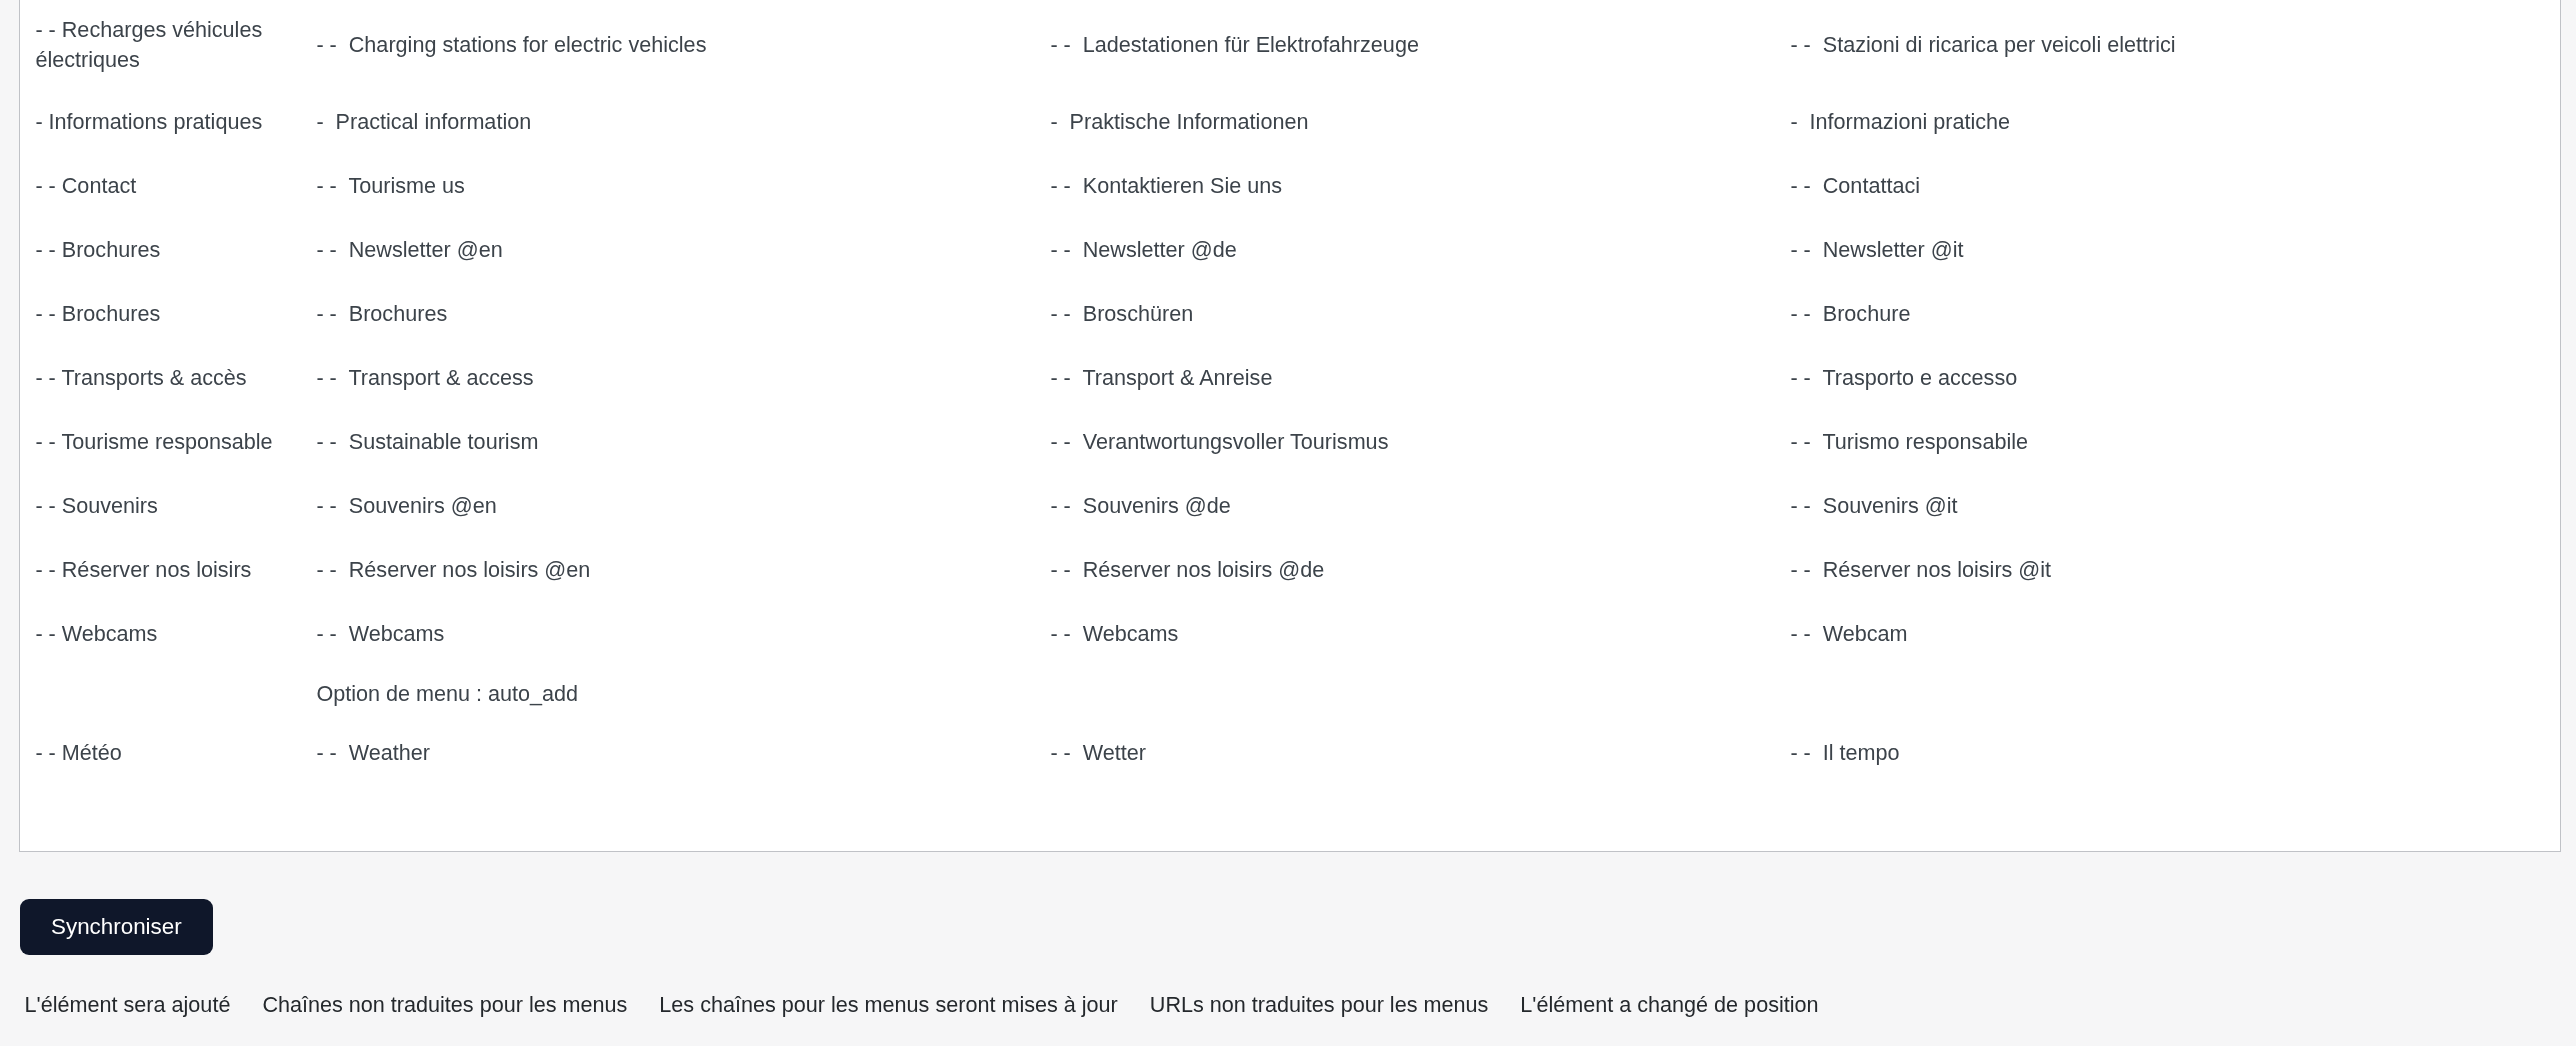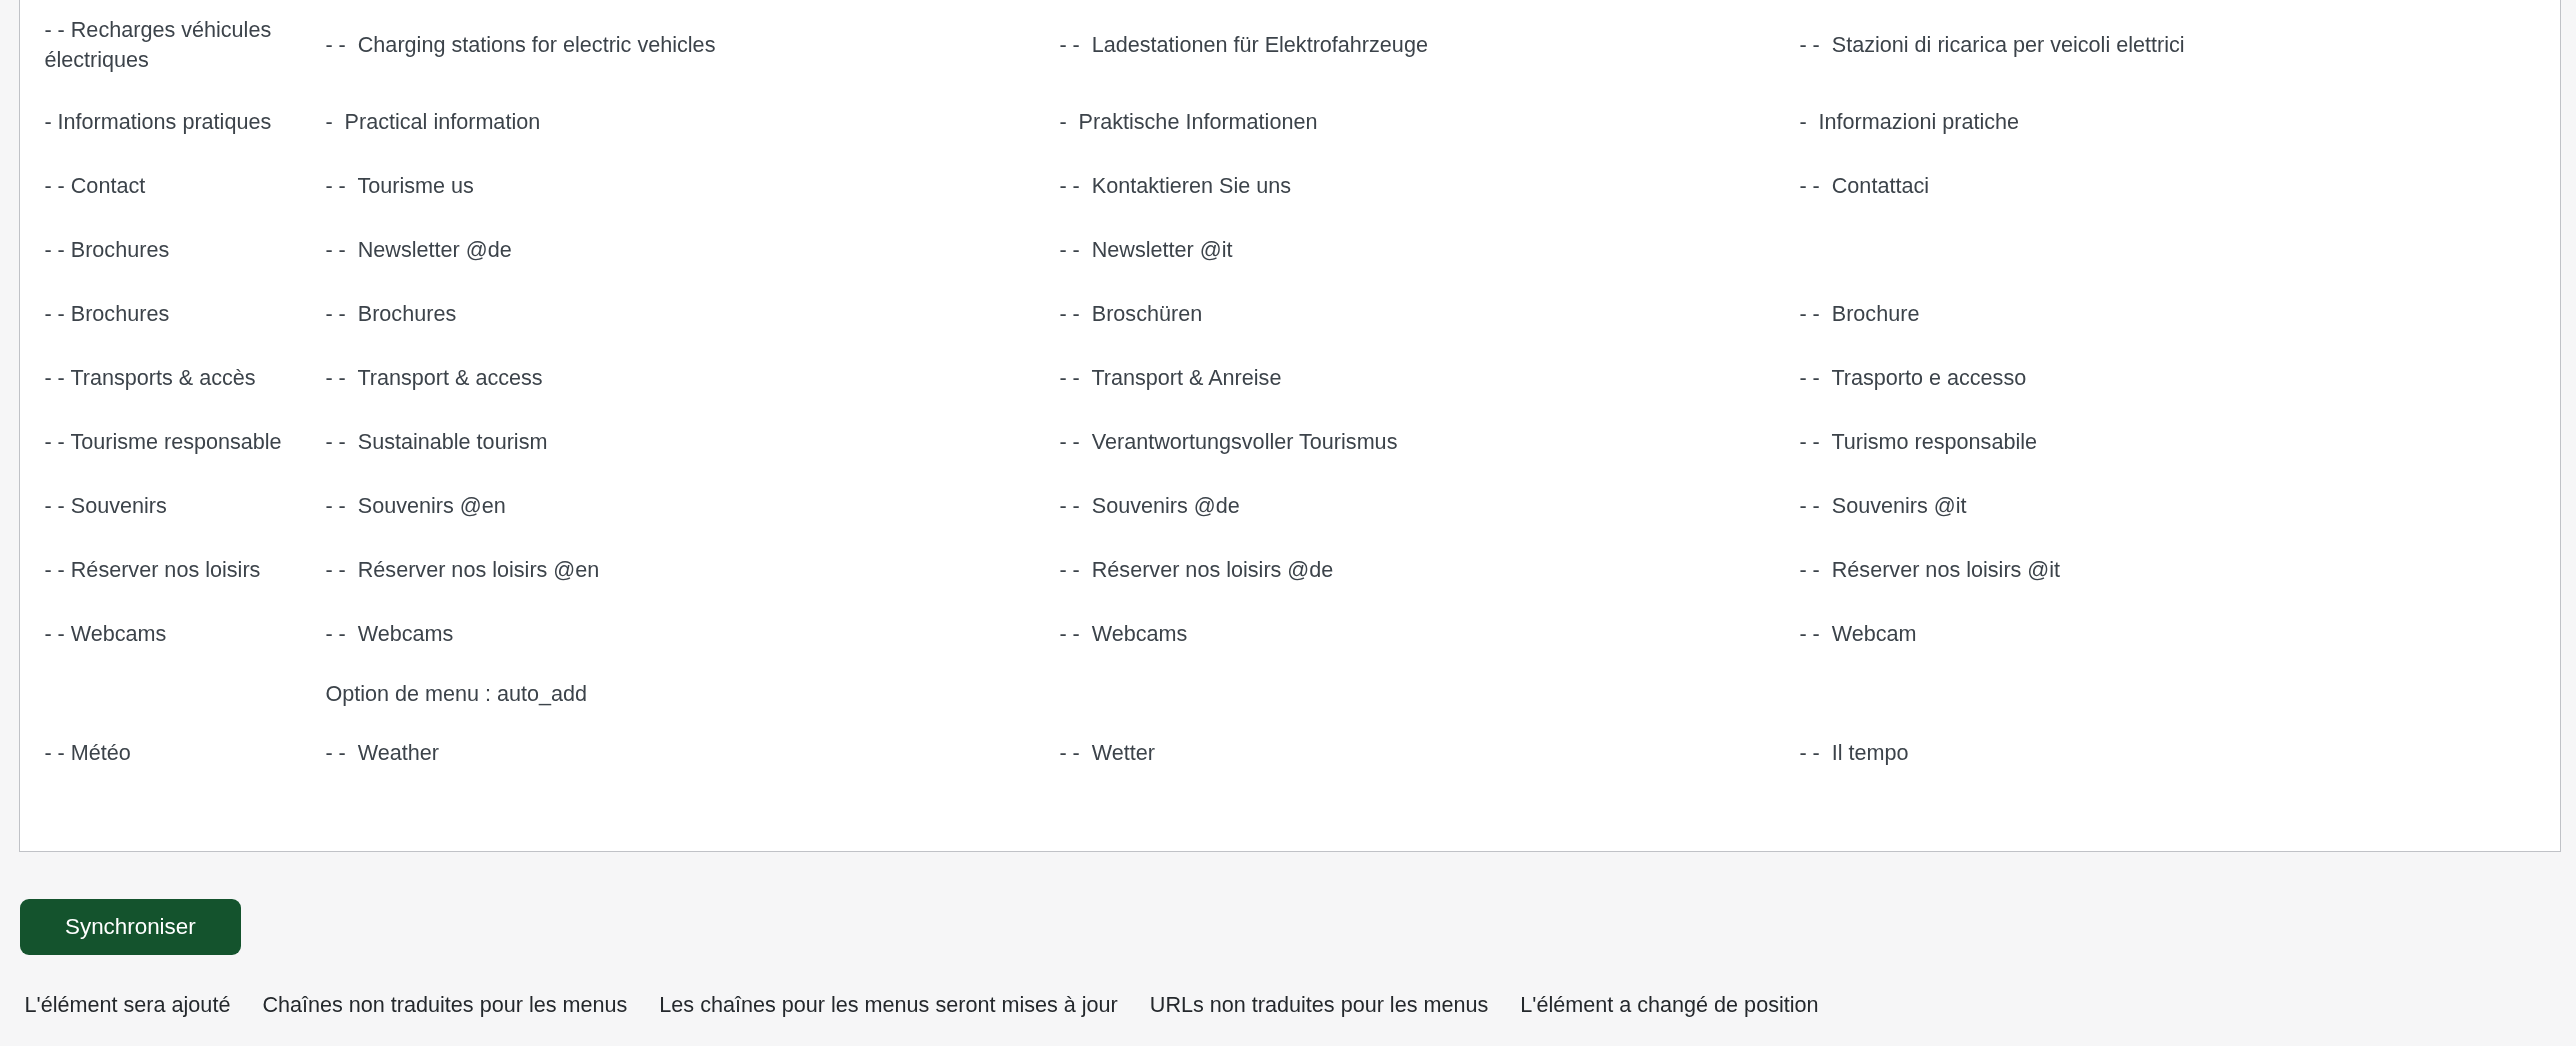--- a/index.html
+++ b/index.html
@@ -26,7 +26,6 @@
     border: 1.5px solid #c0c2c7;
     border-top: none;
     overflow: hidden;
-    padding-left: 9px;
   }
 
   .sync-table {

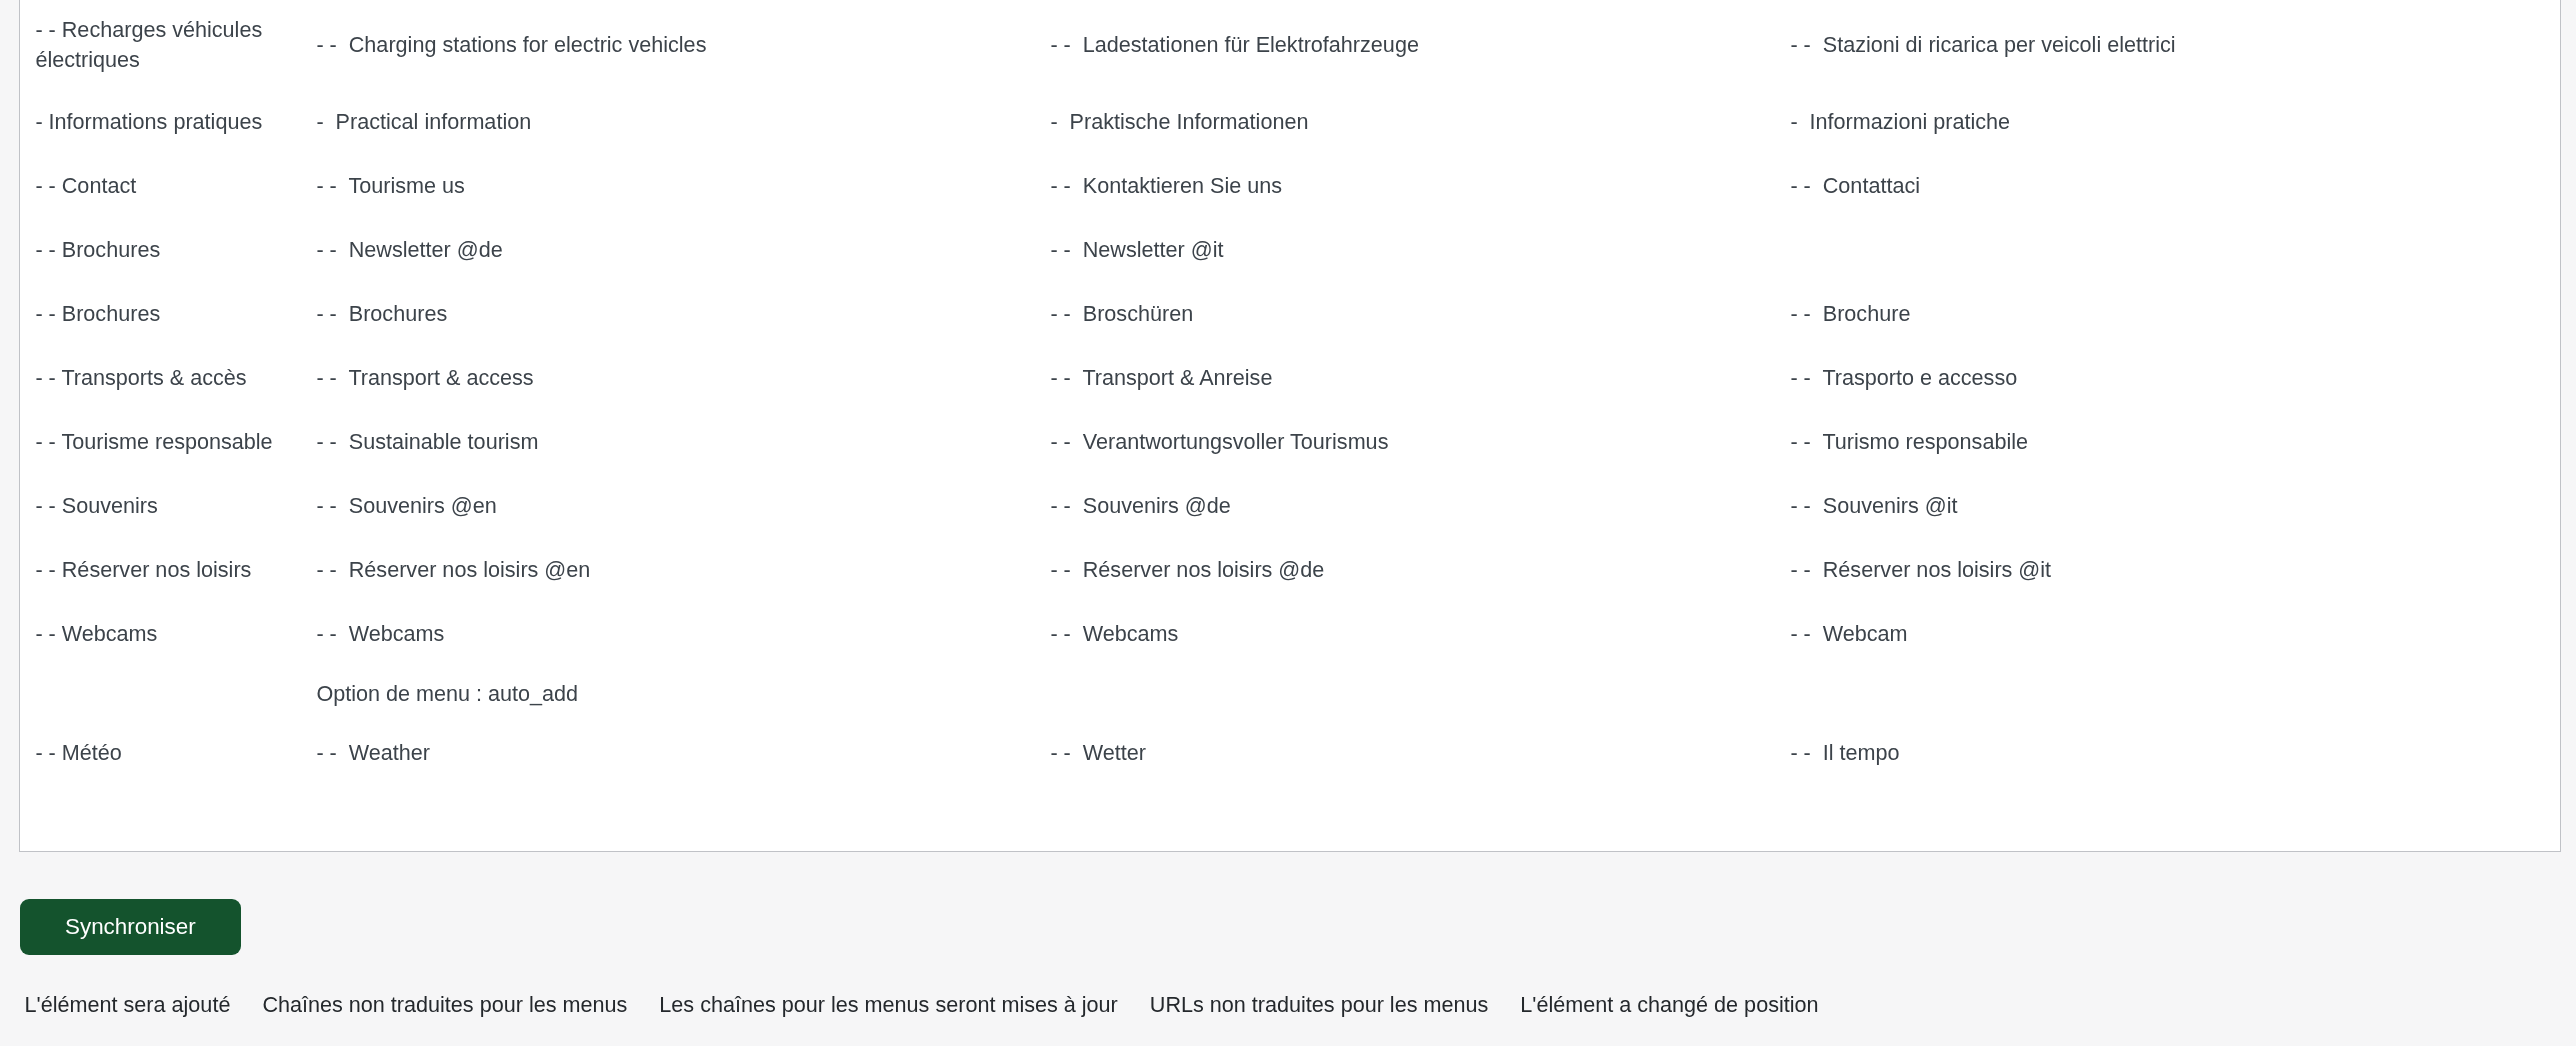--- a/index.html
+++ b/index.html
@@ -110,6 +110,7 @@
       </div>
       <div class="sync-row">
         <div class="sync-cell c0">- - Brochures</div>
+        <div class="sync-cell c1">- -  Newsletter @en</div>
         <div class="sync-cell c2">- -  Newsletter @de</div>
         <div class="sync-cell c3">- -  Newsletter @it</div>
       </div>

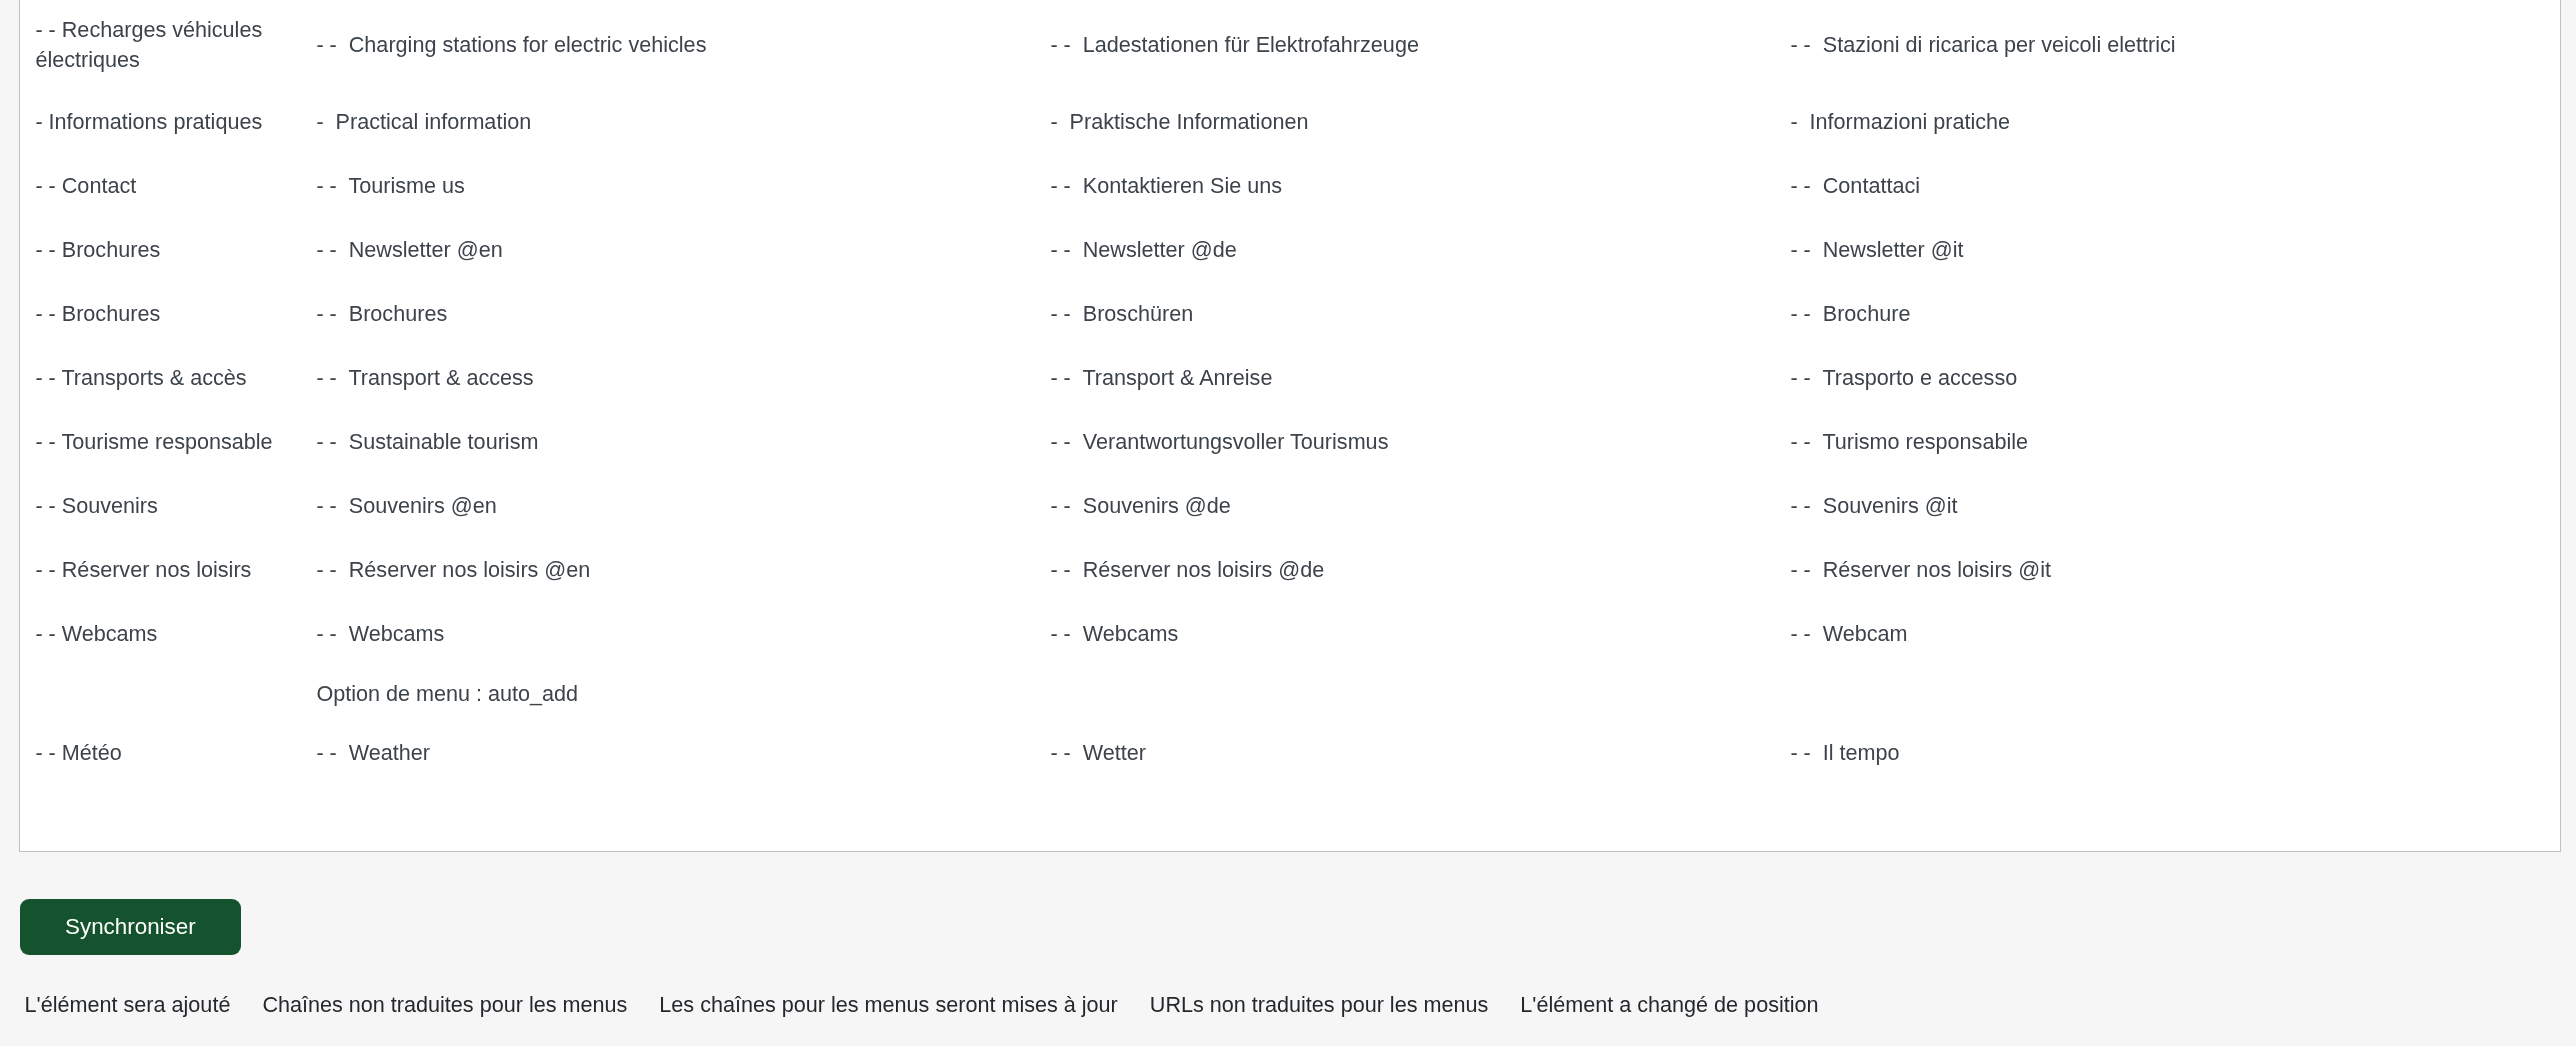--- a/index.html
+++ b/index.html
@@ -58,8 +58,8 @@
     display: inline-block;
     margin: 47px 0 0 20px;
     height: 56px;
-    padding: 0 45px;
-    background: #14532d;
+    padding: 0 31px;
+    background: #0f172a;
     color: #ffffff;
     font-family: "Liberation Sans", "DejaVu Sans", sans-serif;
     font-size: 22.4px;

